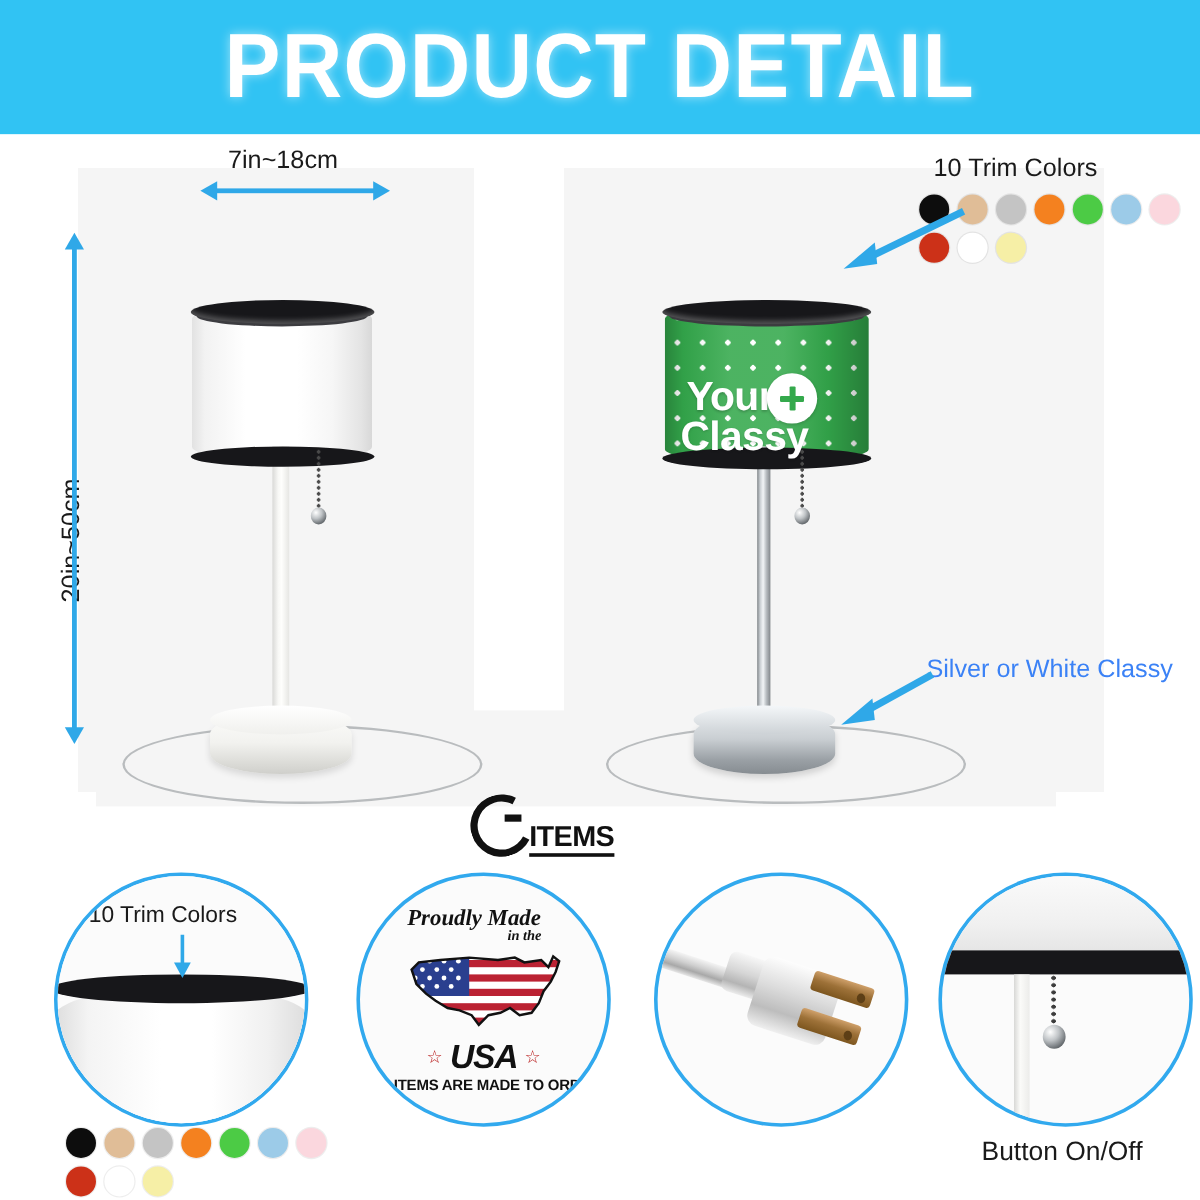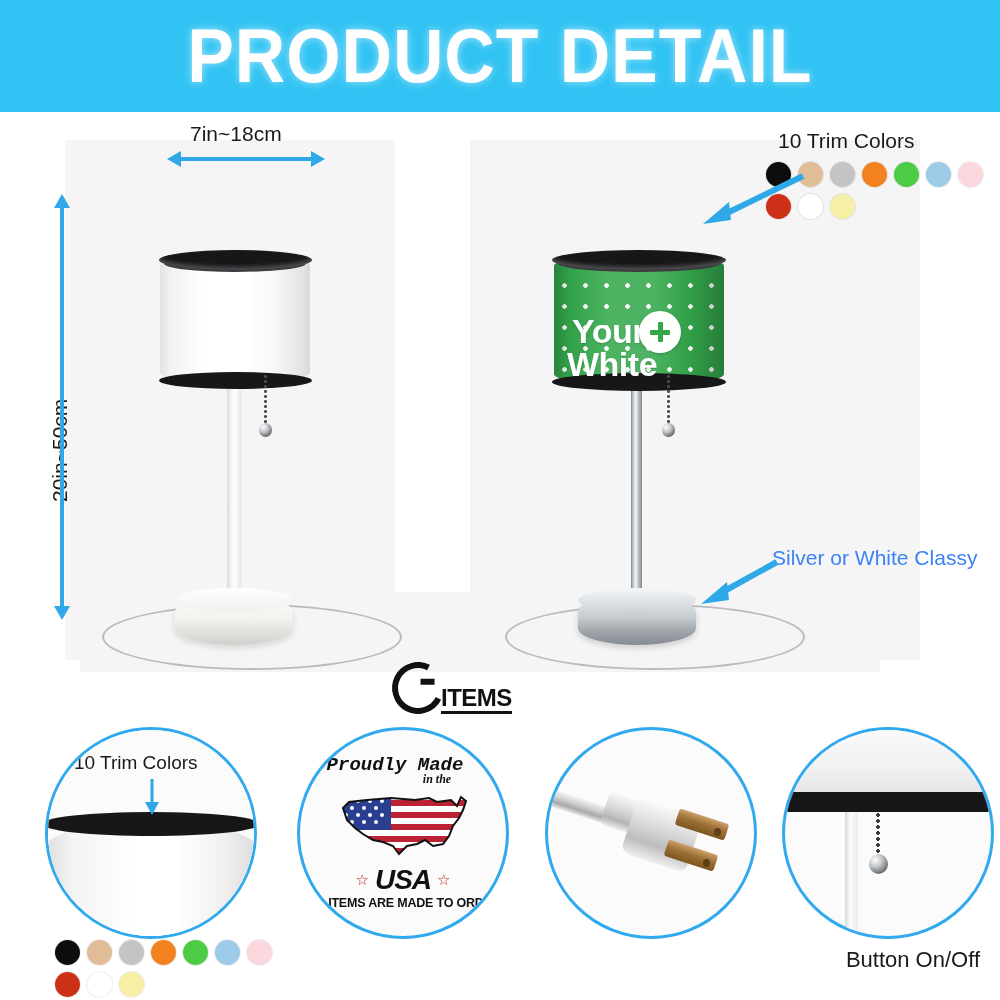--- a/index.html
+++ b/index.html
@@ -455,7 +455,7 @@
 
         <div class="design-text" style="left:18px; top:60px;">Your</div>
         <div class="plus-badge" style="left:85px; top:57px;"></div>
-        <div class="design-text" style="left:13px; top:93px;">White</div>
+        <div class="design-text" style="left:13px; top:93px;">Classy</div>
 
         <div class="shade-inner-lip" style="left:4px; top:1px; width:162px; height:17px;"></div>
         <div class="shade-trim-top" style="top:-4px; height:20px;"></div>

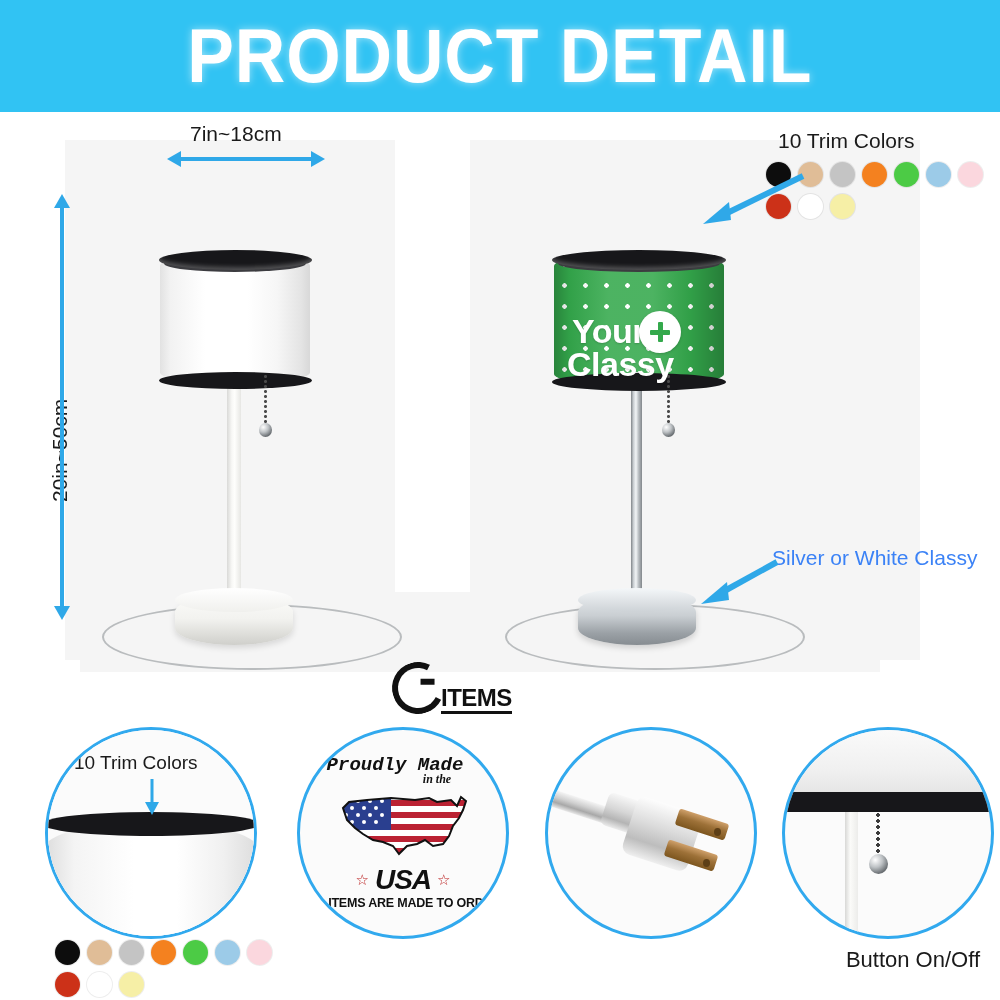--- a/index.html
+++ b/index.html
@@ -323,7 +323,7 @@
     justify-content: center;
   }
   .usa-top {
-    font-family: Liberation Mono, monospace;
+    font-family: Liberation Serif, serif;
     font-weight: bold;
     font-style: italic;
     font-size: 19px;

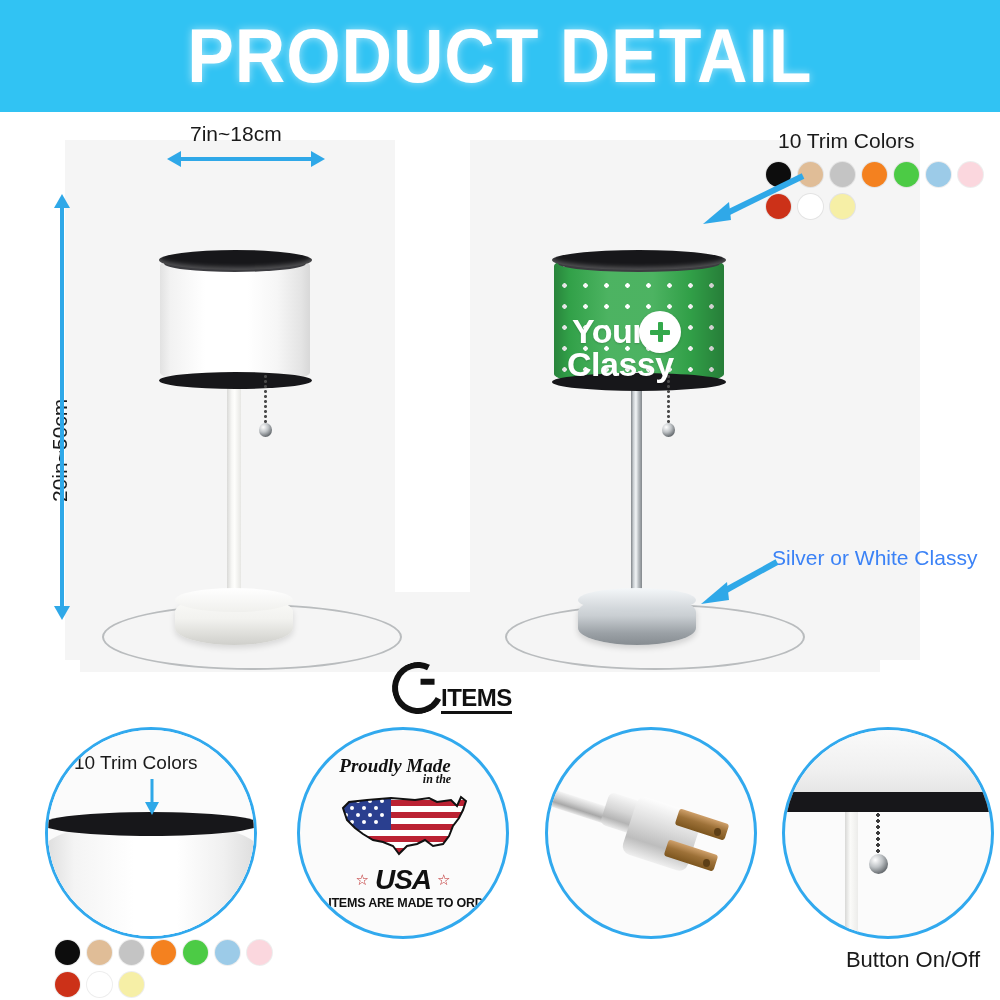--- a/index.html
+++ b/index.html
@@ -621,7 +621,7 @@
       <div class="pull-knob" style="left:84px; top:124px; width:19px; height:20px;"></div>
     </div>
   </div>
-  <div class="feature-caption" style="left:790px; top:947px; width:190px;text-align:right;">Button On/Off</div>
+  <div class="feature-caption" style="left:790px; top:947px; width:190px;">Button On/Off</div>
 
 </div>
 

